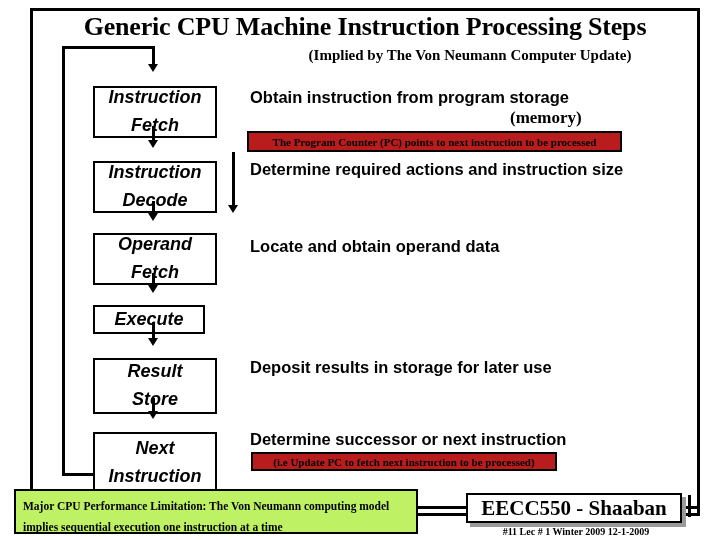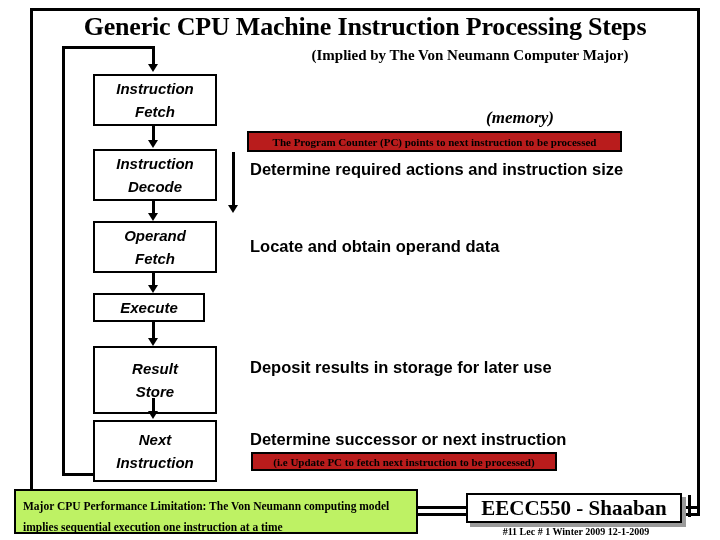--- a/index.html
+++ b/index.html
@@ -189,7 +189,7 @@
   <div class="outer-frame"></div>
 
   <div class="title">Generic CPU Machine Instruction Processing Steps</div>
-  <div class="subtitle">(Implied by The Von Neumann Computer Major)</div>
+  <div class="subtitle">(Implied by The Von Neumann Computer Update)</div>
 
   <div class="vline" style="left:62px; top:46px; height:430px;"></div>
 

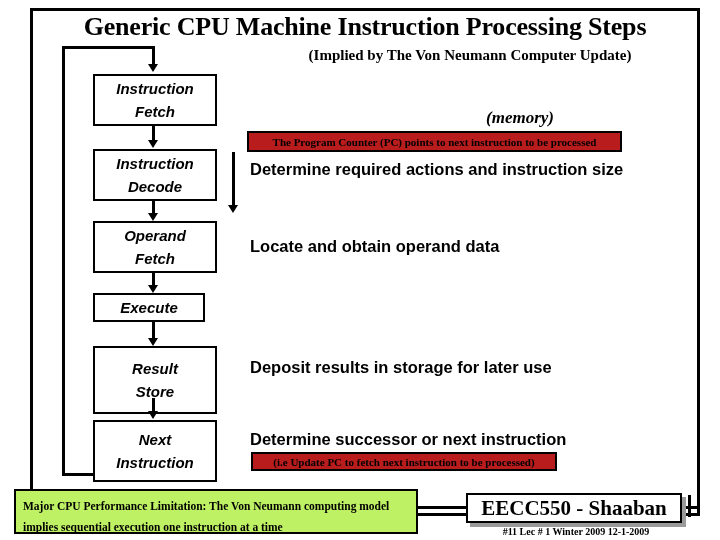--- a/index.html
+++ b/index.html
@@ -63,13 +63,14 @@
     font-family: "Liberation Sans", sans-serif;
     font-weight: bold;
     font-style: italic;
-    font-size: 15px;
+    font-size: 18px;
     line-height: 1.55;
     text-align: center;
     display: flex;
     flex-direction: column;
     justify-content: center;
     align-items: center;
+    margin-top: 12px;
   }
   .stepbox span { display: block; white-space: nowrap; }
 

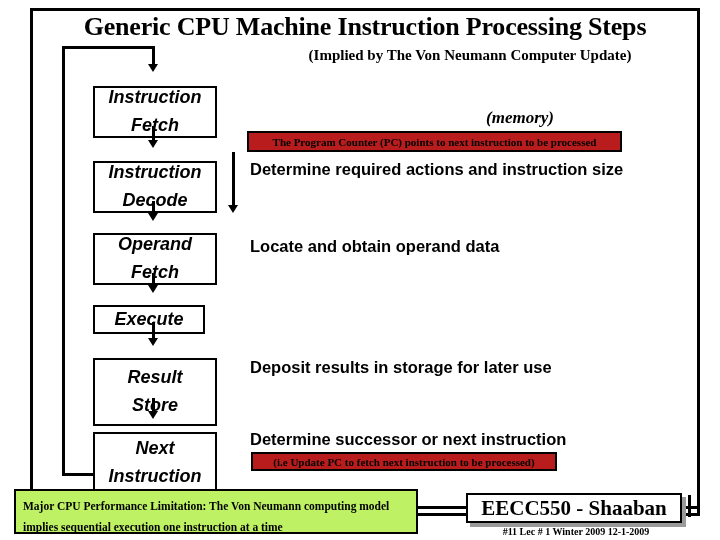--- a/index.html
+++ b/index.html
@@ -250,6 +250,7 @@
   <div class="vline" style="left:232px; top:152px; height:55px;"></div>
   <div class="arrowhead" style="left:228px; top:205px;"></div>
 
+  <div class="desc" style="left:250px; top:88px;">Obtain instruction from program storage</div>
   <div class="memory-word" style="left:486px; top:108px;font-style:italic;">(memory)</div>
 
   <div class="notebox" style="left:247px; top:131px; width:375px; height:21px;">The Program Counter (PC) points to next instruction to be processed</div>

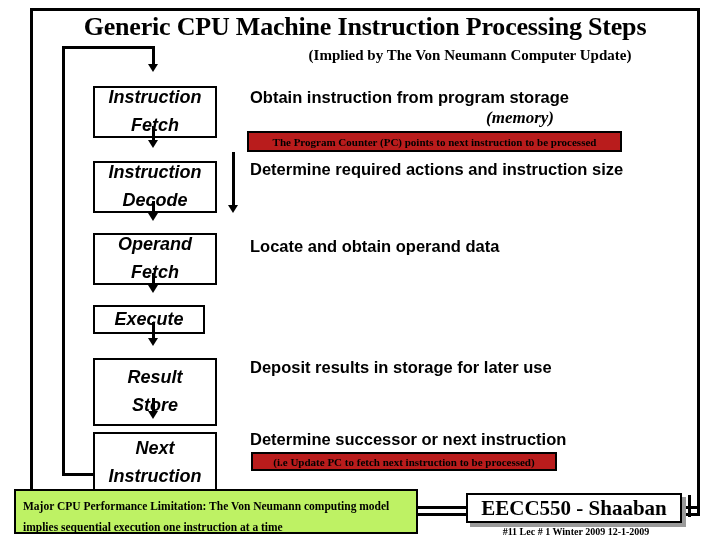--- a/index.html
+++ b/index.html
@@ -251,7 +251,7 @@
   <div class="arrowhead" style="left:228px; top:205px;"></div>
 
   <div class="desc" style="left:250px; top:88px;">Obtain instruction from program storage</div>
-  <div class="memory-word" style="left:486px; top:108px;font-style:italic;">(memory)</div>
+  <div class="memory-word" style="left:510px; top:108px;">(memory)</div>
 
   <div class="notebox" style="left:247px; top:131px; width:375px; height:21px;">The Program Counter (PC) points to next instruction to be processed</div>
 

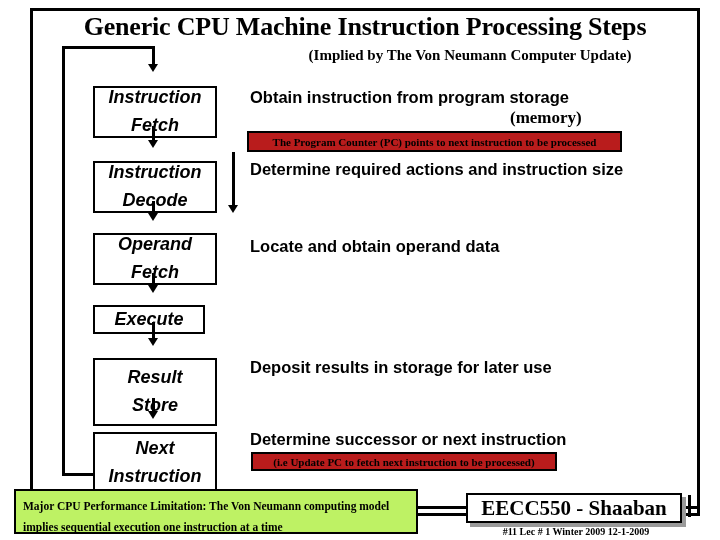--- a/index.html
+++ b/index.html
@@ -234,7 +234,7 @@
   <div class="vline" style="left:152px; top:322px; height:18px;"></div>
   <div class="arrowhead" style="left:148px; top:338px;"></div>
 
-  <div class="stepbox" style="left:93px; top:346px; width:124px; height:68px;">
+  <div class="stepbox" style="left:93px; top:346px; width:124px; height:56px;">
     <span>Result</span>
     <span>Store</span>
   </div>

